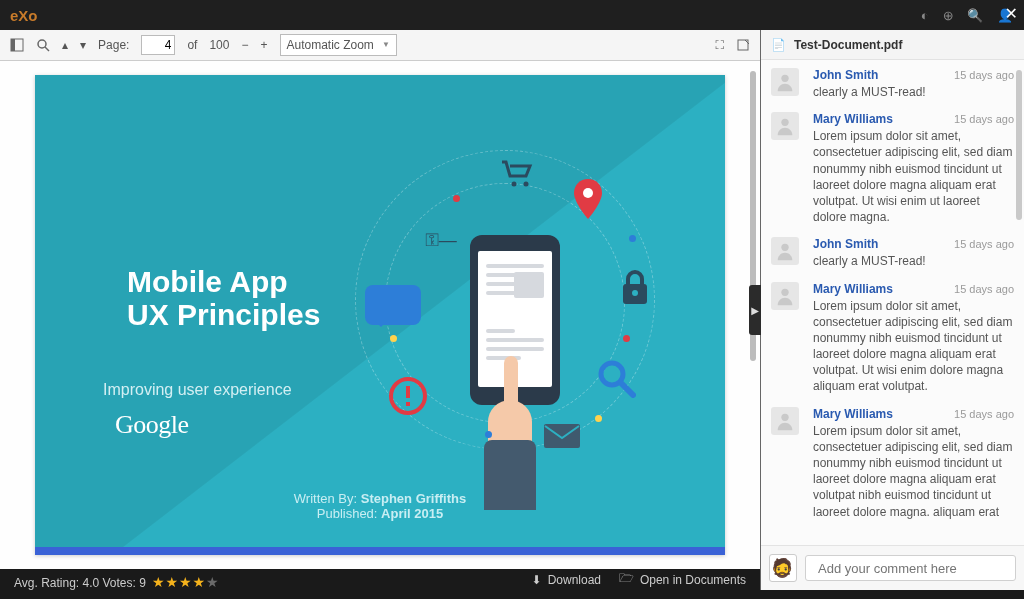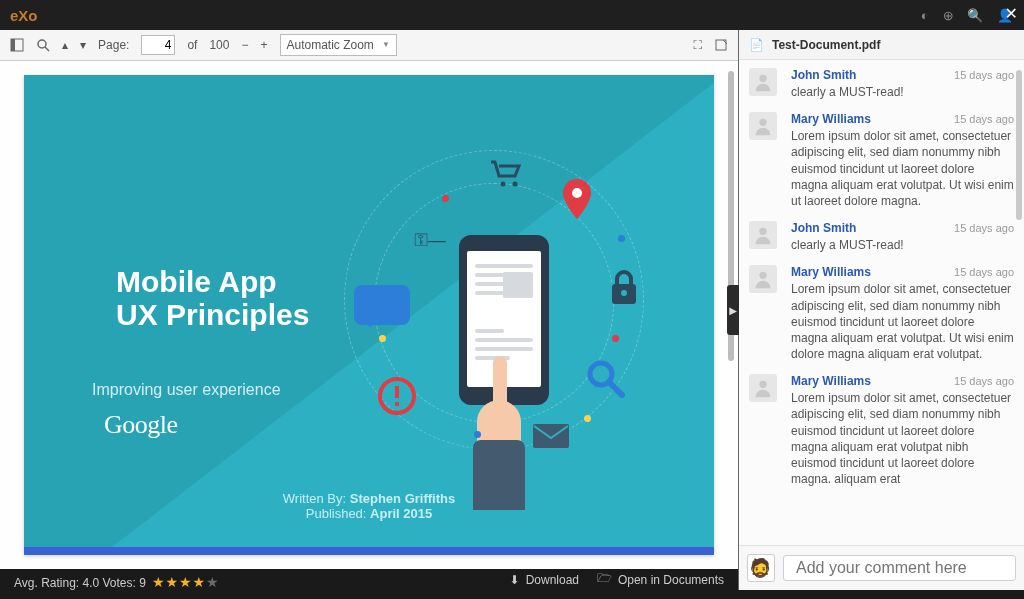--- a/index.html
+++ b/index.html
@@ -152,7 +152,7 @@
 .me-avatar { width: 28px; height: 28px; border: 1px solid #ccc; border-radius: 3px; background:#fff; display:flex;align-items:center;justify-content:center;font-size:18px; }
 .comment-input {
   flex: 1; height: 26px; border: 1px solid #d0d0d0; border-radius: 3px;
-  padding: 0 12px; font-size: 16px; color: #8b5cf6;
+  padding: 0 12px; font-size: 13px; color: #8b5cf6;
 }
 </style>
 </head>

